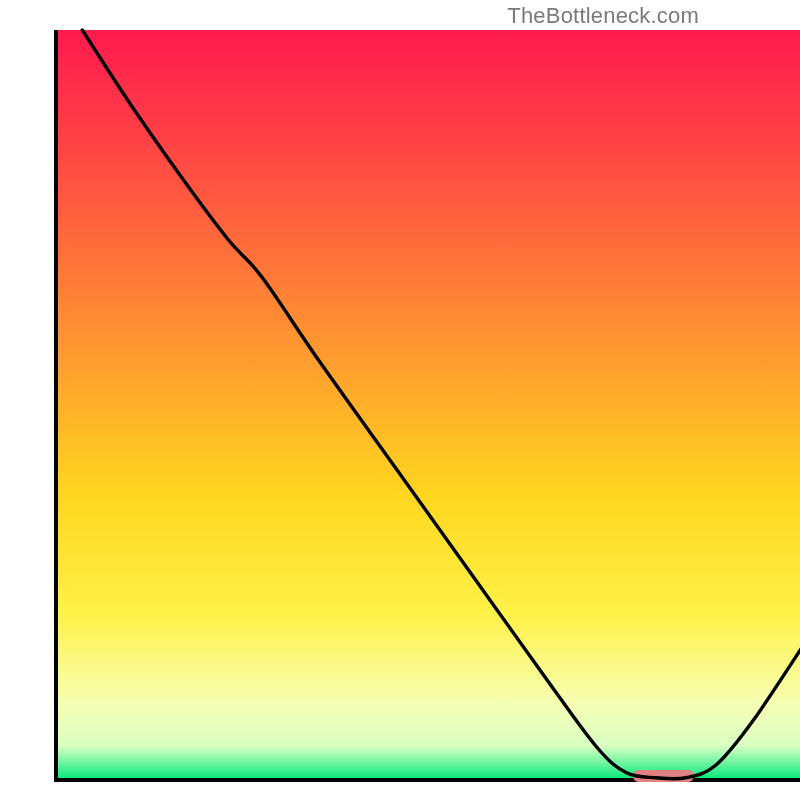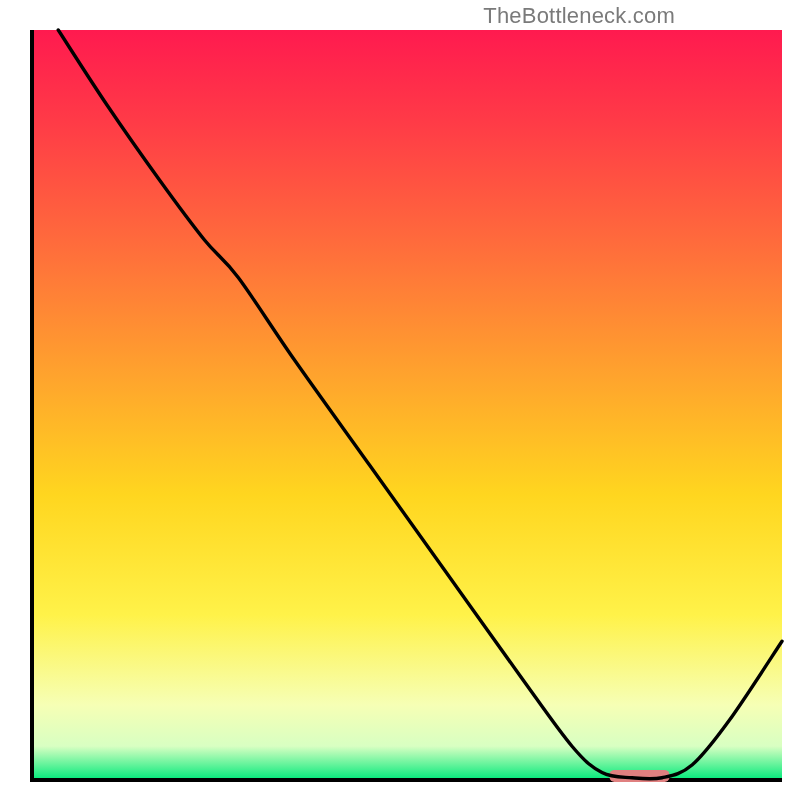--- a/index.html
+++ b/index.html
@@ -14,6 +14,7 @@
     position: relative;
     width: 697px;
     height: 800px;
+    padding-left: 24px;
   }
   .watermark {
     position: absolute;

